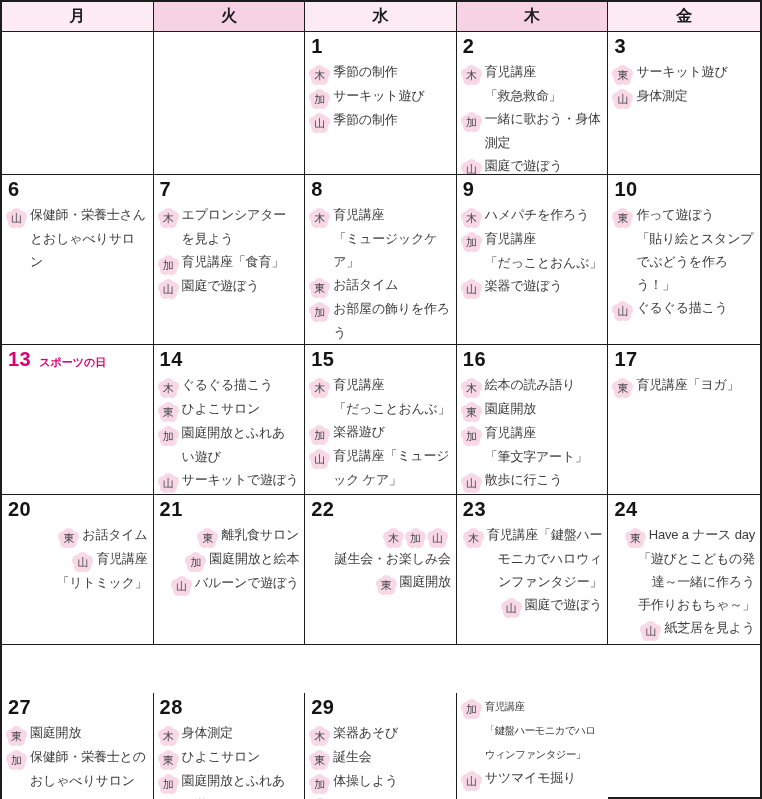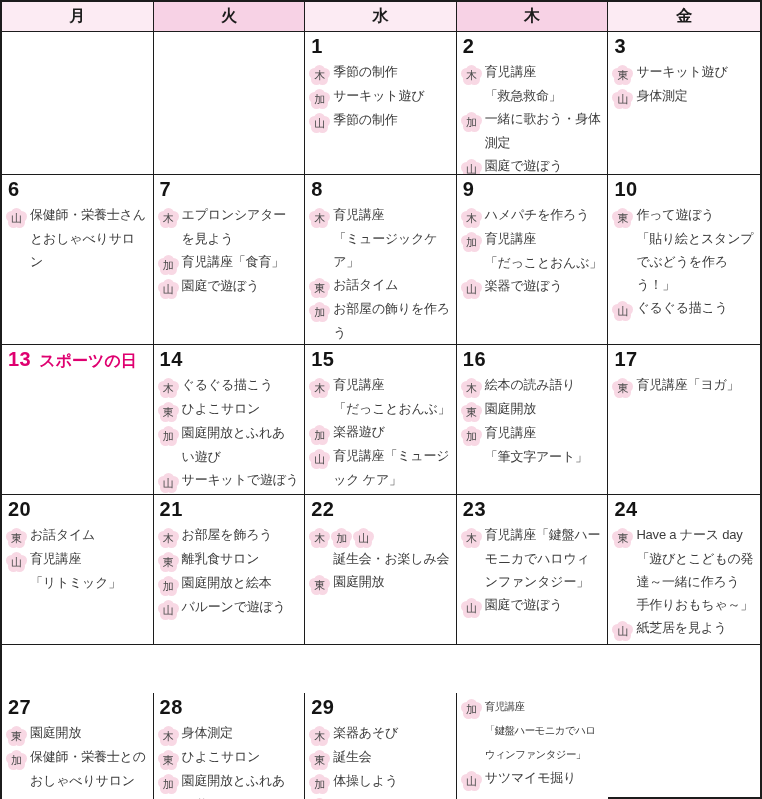--- a/index.html
+++ b/index.html
@@ -42,7 +42,7 @@
   .date-row{display:flex;align-items:baseline;height:27px;line-height:27px;}
   .date-number{font-size:20px;font-weight:700;color:#141414;letter-spacing:0.5px;}
   .date-number.holiday{color:var(--holiday);}
-  .holiday-label{font-size:16px;font-weight:700;color:var(--holiday);margin-left:8px;}
+  .holiday-label{font-size:11px;font-weight:700;color:var(--holiday);margin-left:8px;}
   .event{
     font-size:13px;line-height:23px;letter-spacing:-0.2px;color:var(--text);
     padding-left:22px;text-indent:-22px;white-space:pre-line;

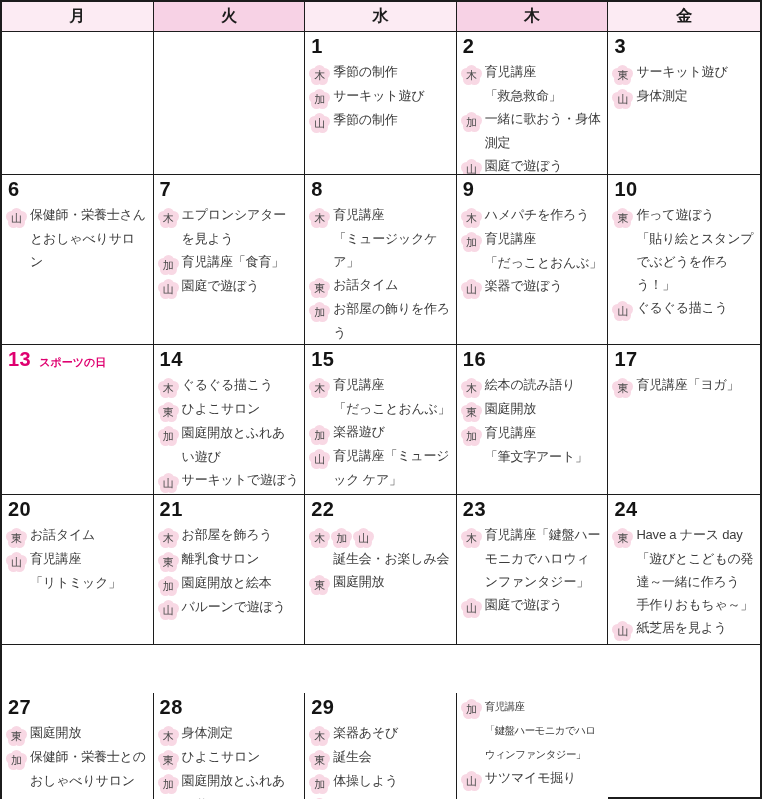--- a/index.html
+++ b/index.html
@@ -193,6 +193,7 @@
           <div class="event"><span class="badge">東</span><span class="event-text">園庭開放</span></div>
           <div class="event"><span class="badge">加</span><span class="event-text">育児講座
 「筆文字アート」</span></div>
+          <div class="event"><span class="badge">山</span><span class="event-text">散歩に行こう</span></div>
         </div>
         <div class="day-cell">
           <div class="date-row">

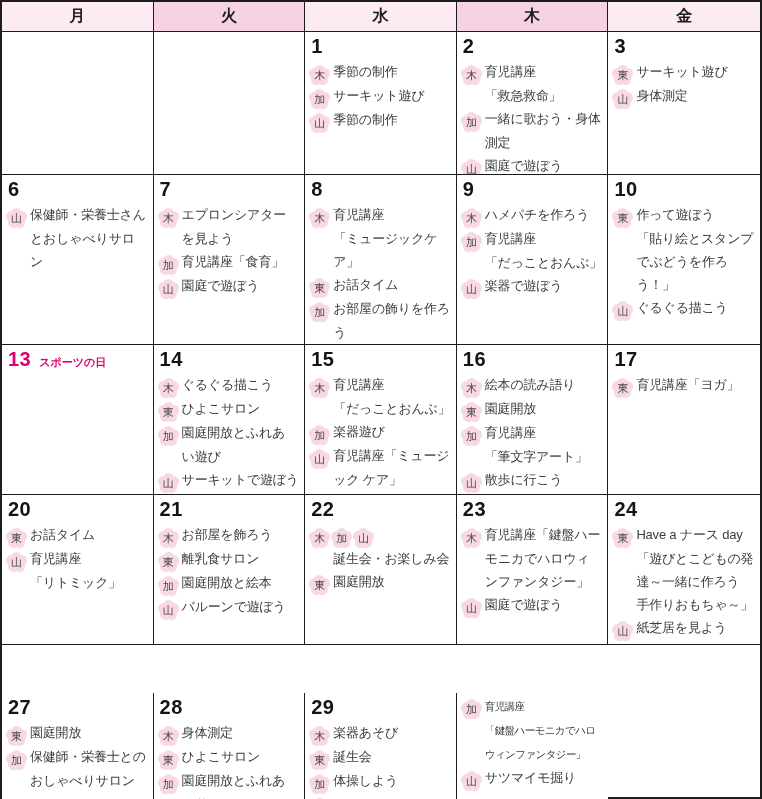--- a/index.html
+++ b/index.html
@@ -28,7 +28,7 @@
   #weeks .week-row:nth-child(1){height:143px;}
   #weeks .week-row:nth-child(2){height:170px;}
   #weeks .week-row:nth-child(3){height:150px;}
-  #weeks .week-row:nth-child(4){height:150px;}
+  #weeks .week-row:nth-child(4){height:150px;text-align:right;}
   #weeks .week-row:nth-child(5){height:152px;margin-top:48px;}
   .day-cell{
     box-sizing:border-box;overflow:hidden;

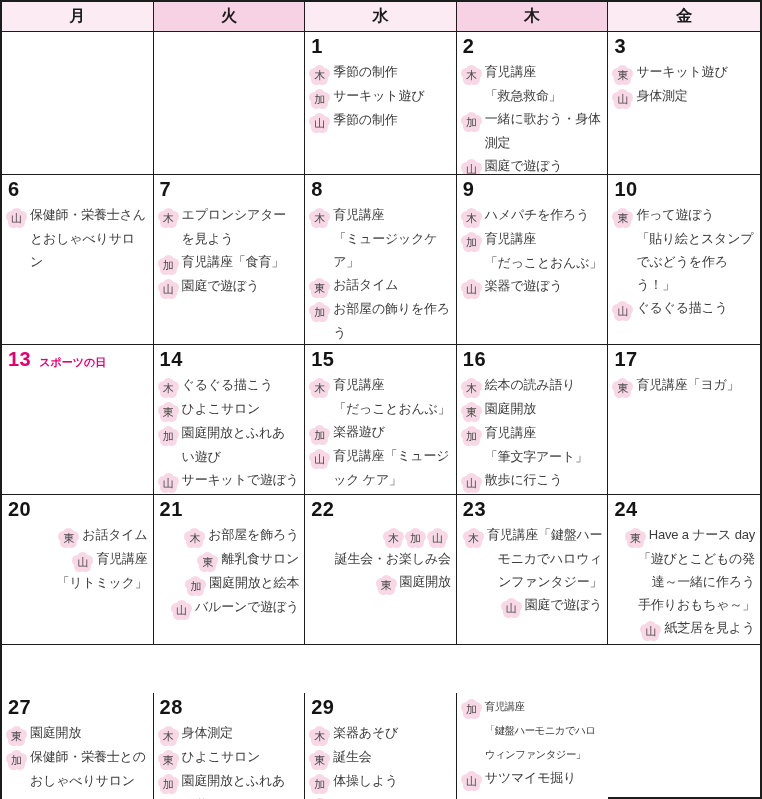--- a/index.html
+++ b/index.html
@@ -215,7 +215,6 @@
           <div class="date-row">
             <span class="date-number">21</span>
           </div>
-          <div class="event"><span class="badge">木</span><span class="event-text">お部屋を飾ろう</span></div>
           <div class="event"><span class="badge">東</span><span class="event-text">離乳食サロン</span></div>
           <div class="event"><span class="badge">加</span><span class="event-text">園庭開放と絵本</span></div>
           <div class="event"><span class="badge">山</span><span class="event-text">バルーンで遊ぼう</span></div>

